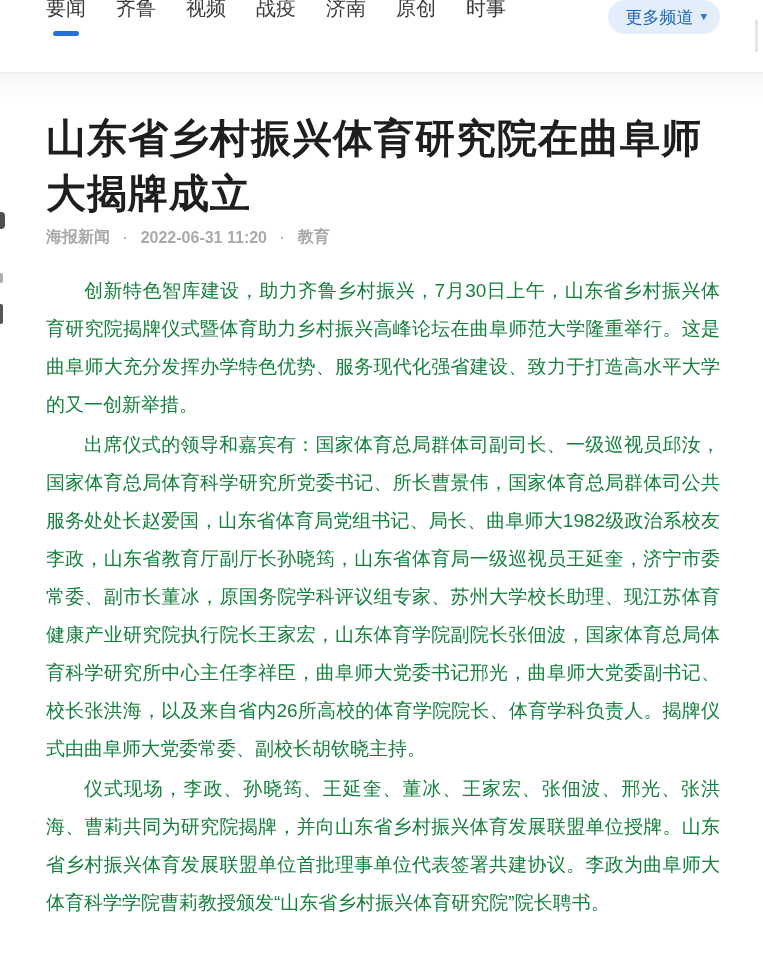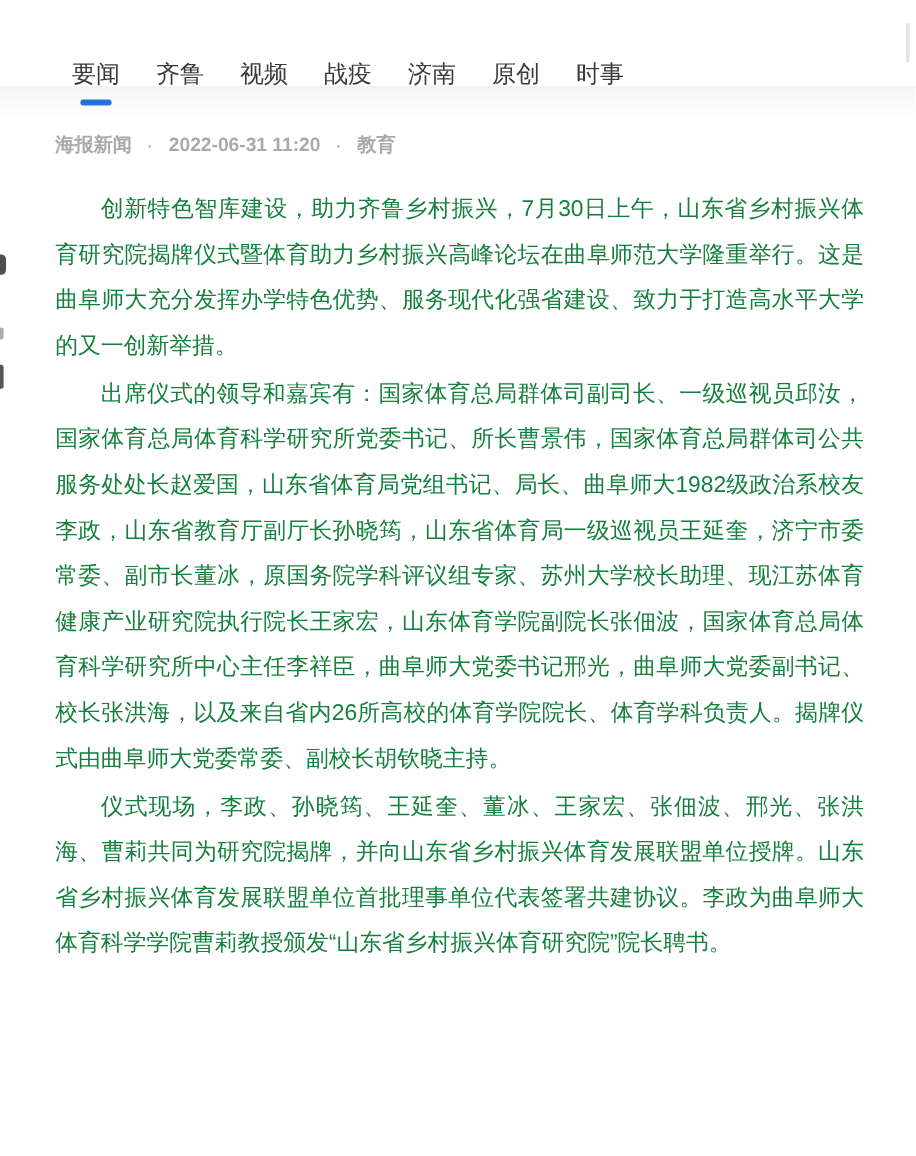--- a/index.html
+++ b/index.html
@@ -13,10 +13,11 @@
   .nav {
     height: 72px;
     display: flex;
-    align-items: flex-end;
-    padding: 0 43px 0 60px;
+    align-items: flex-start;
+    padding: 0 43px 0 46px;
     box-sizing: border-box;
     background: #ffffff;
+    font-family: Liberation Mono, monospace;
   }
   .tabs { display: flex; align-items: center; gap: 30px; }
   .tab {

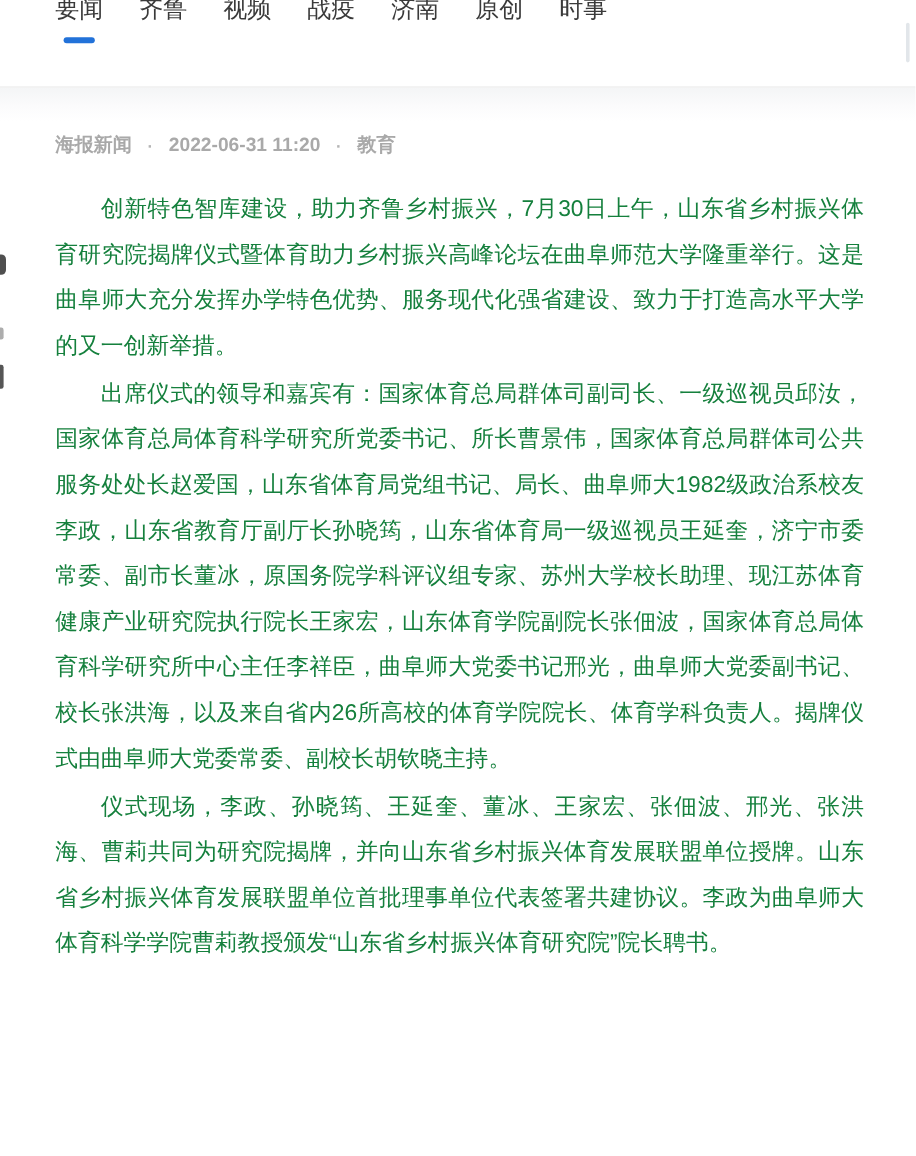--- a/index.html
+++ b/index.html
@@ -131,6 +131,10 @@
         <span class="tab-label">时事</span>
       </a>
     </div>
+    <button class="more-btn">
+      <span>更多频道</span>
+      <span class="caret">▼</span>
+    </button>
   </nav>
 
   <div class="band"></div>

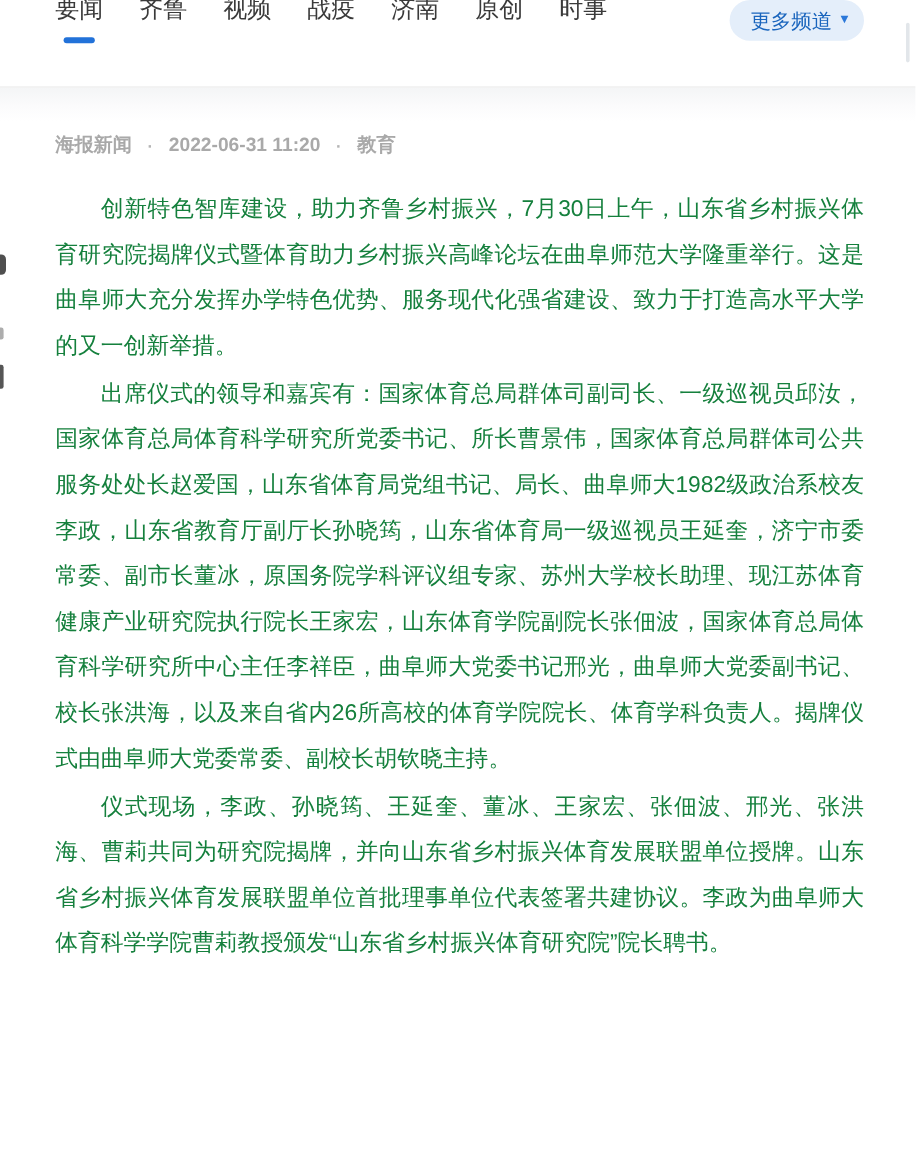--- a/index.html
+++ b/index.html
@@ -140,6 +140,7 @@
   <div class="band"></div>
 
   <article class="article">
+    <h1>山东省乡村振兴体育研究院在曲阜师大揭牌成立</h1>
 
     <div class="meta">
       <span>海报新闻</span>

